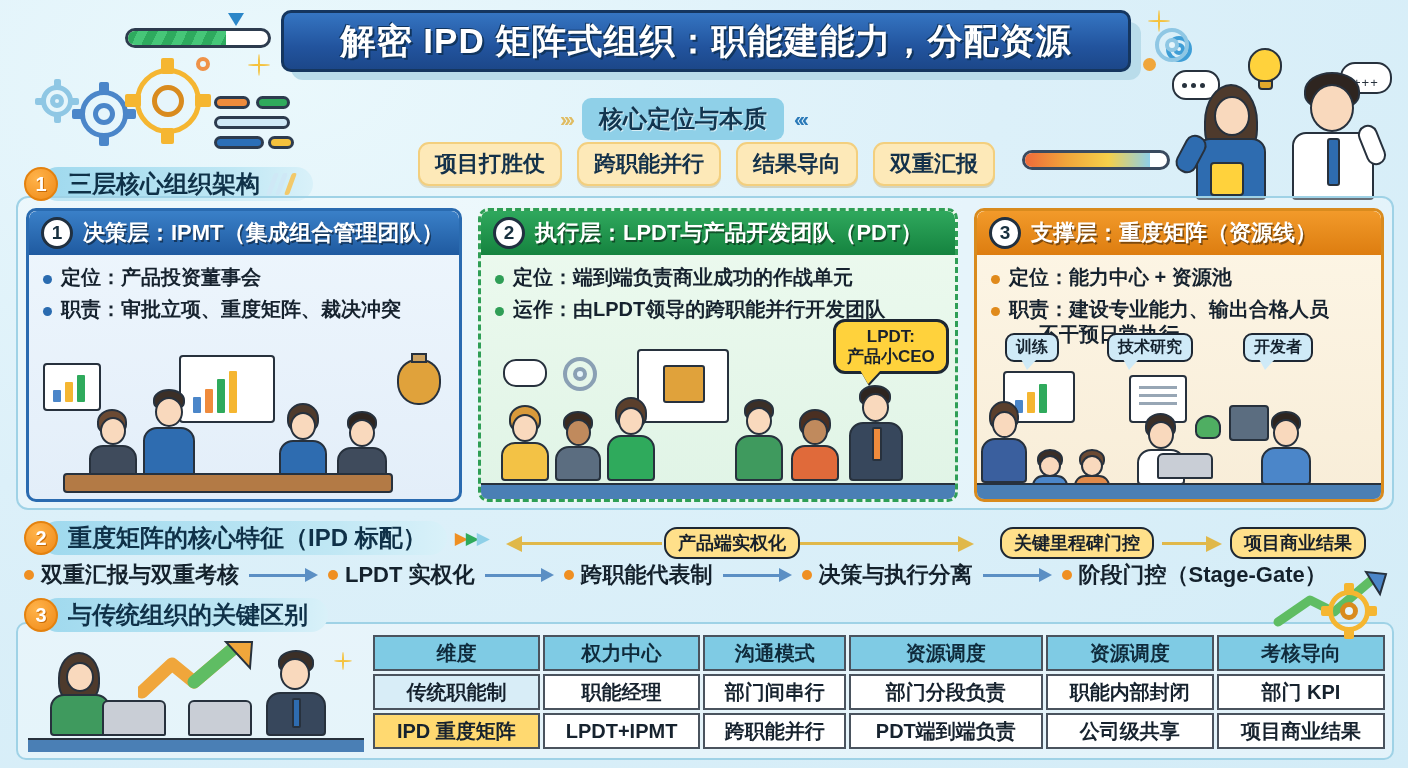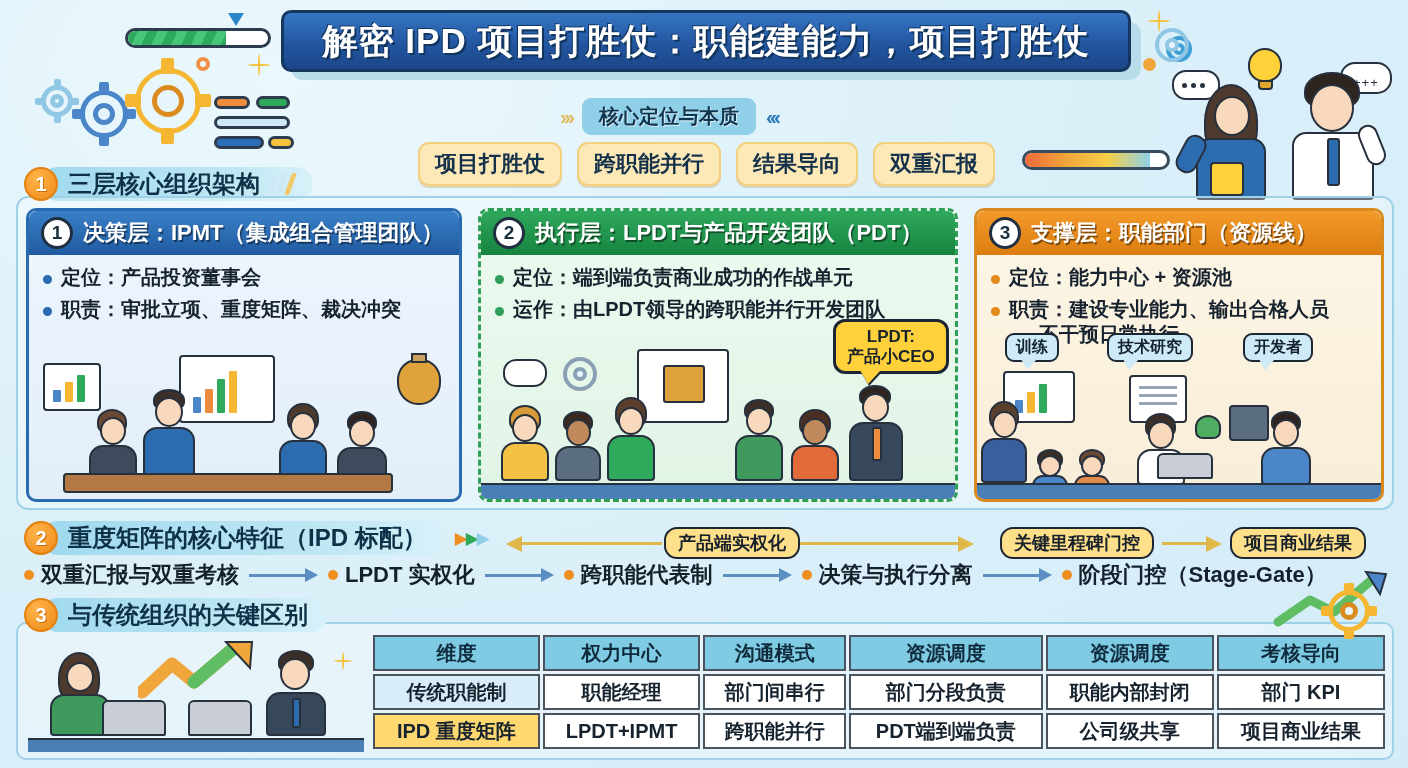--- a/index.html
+++ b/index.html
@@ -248,7 +248,7 @@
   <div class="title-wrap">
     <div class="title-shadow"></div>
     <div class="title-bar">
-        <span>解密 IPD 项目打胜仗：职能建能力，项目打胜仗</span>
+        <span>解密 IPD 矩阵式组织：职能建能力，分配资源</span>
       </div>
   </div>
 

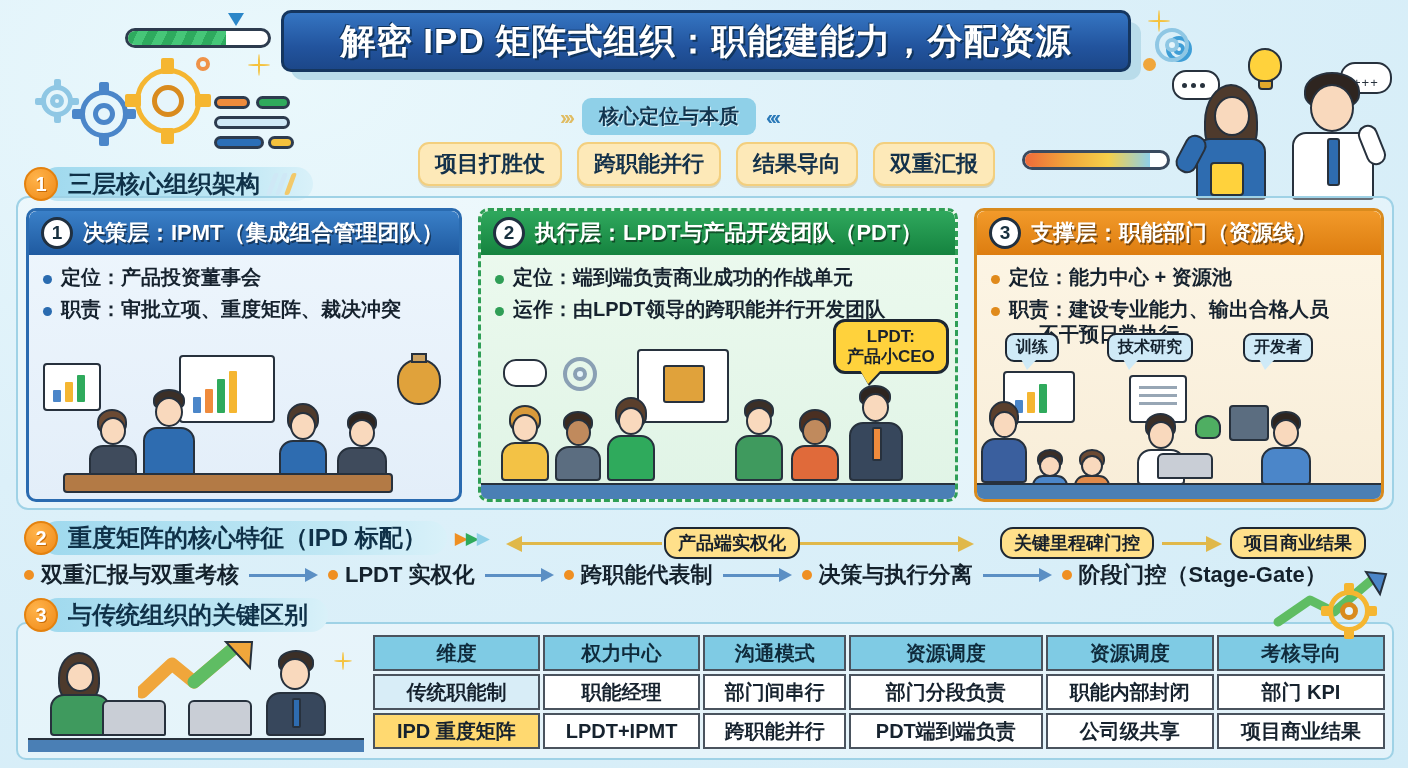--- a/index.html
+++ b/index.html
@@ -59,7 +59,7 @@
   .core-head{ position:absolute; left:560px; top:98px; display:flex; align-items:center; gap:10px; }
   .core-pill{
     background:#8fd0e8; border-radius:9px; padding:5px 17px;
-    font-size:20px; font-weight:bold; color:#12354f;
+    font-size:24px; font-weight:bold; color:#12354f;
     text-shadow:1px 1px 0 rgba(255,255,255,.65);
   }
   .arrows{ font-size:21px; font-weight:bold; letter-spacing:-3px; }

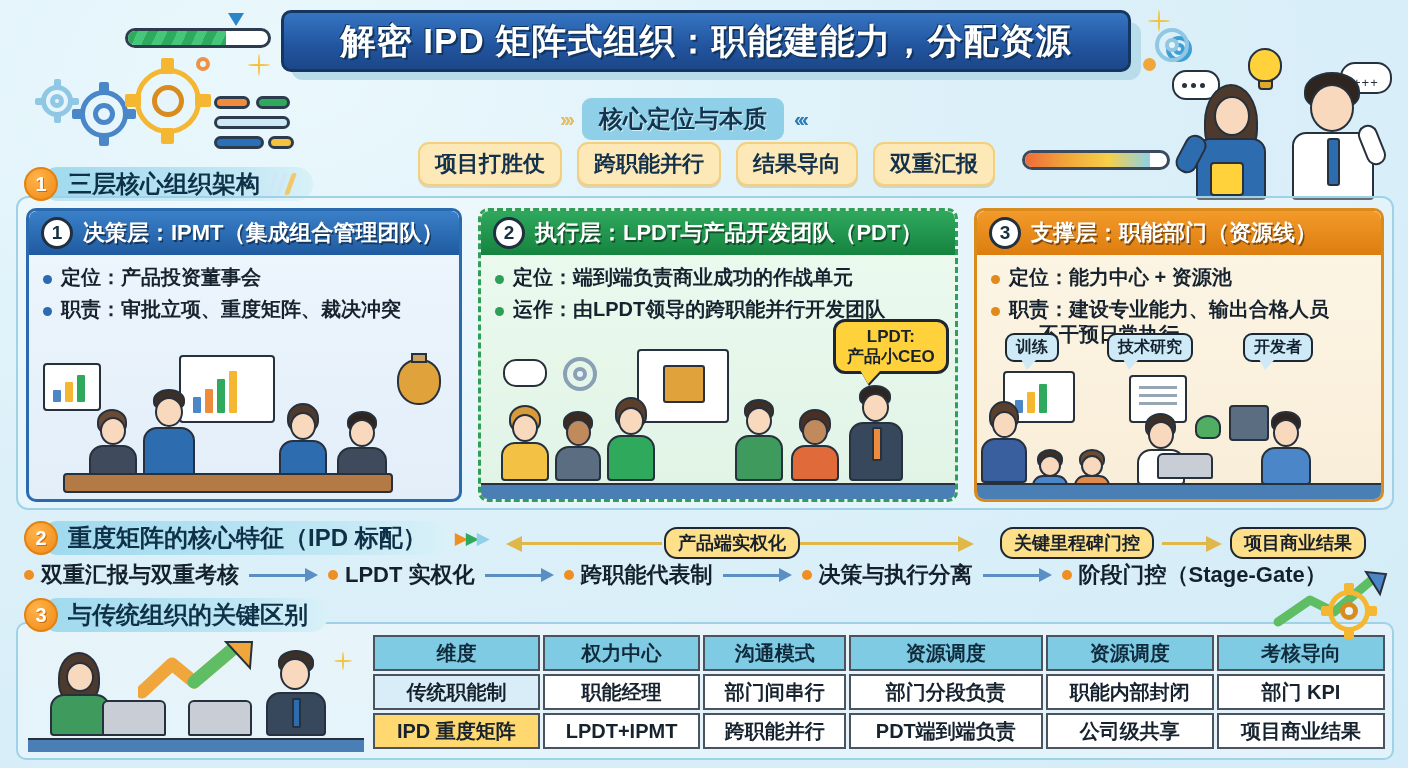--- a/index.html
+++ b/index.html
@@ -429,7 +429,7 @@
     <div class="card" id="card3">
       <div class="band">
         <div class="badge">3</div>
-        <div class="band-t">支撑层：职能部门（资源线）</div>
+        <div class="band-t">支撑层：重度矩阵（资源线）</div>
       </div>
       <div class="bullets">
         <div class="bl">

